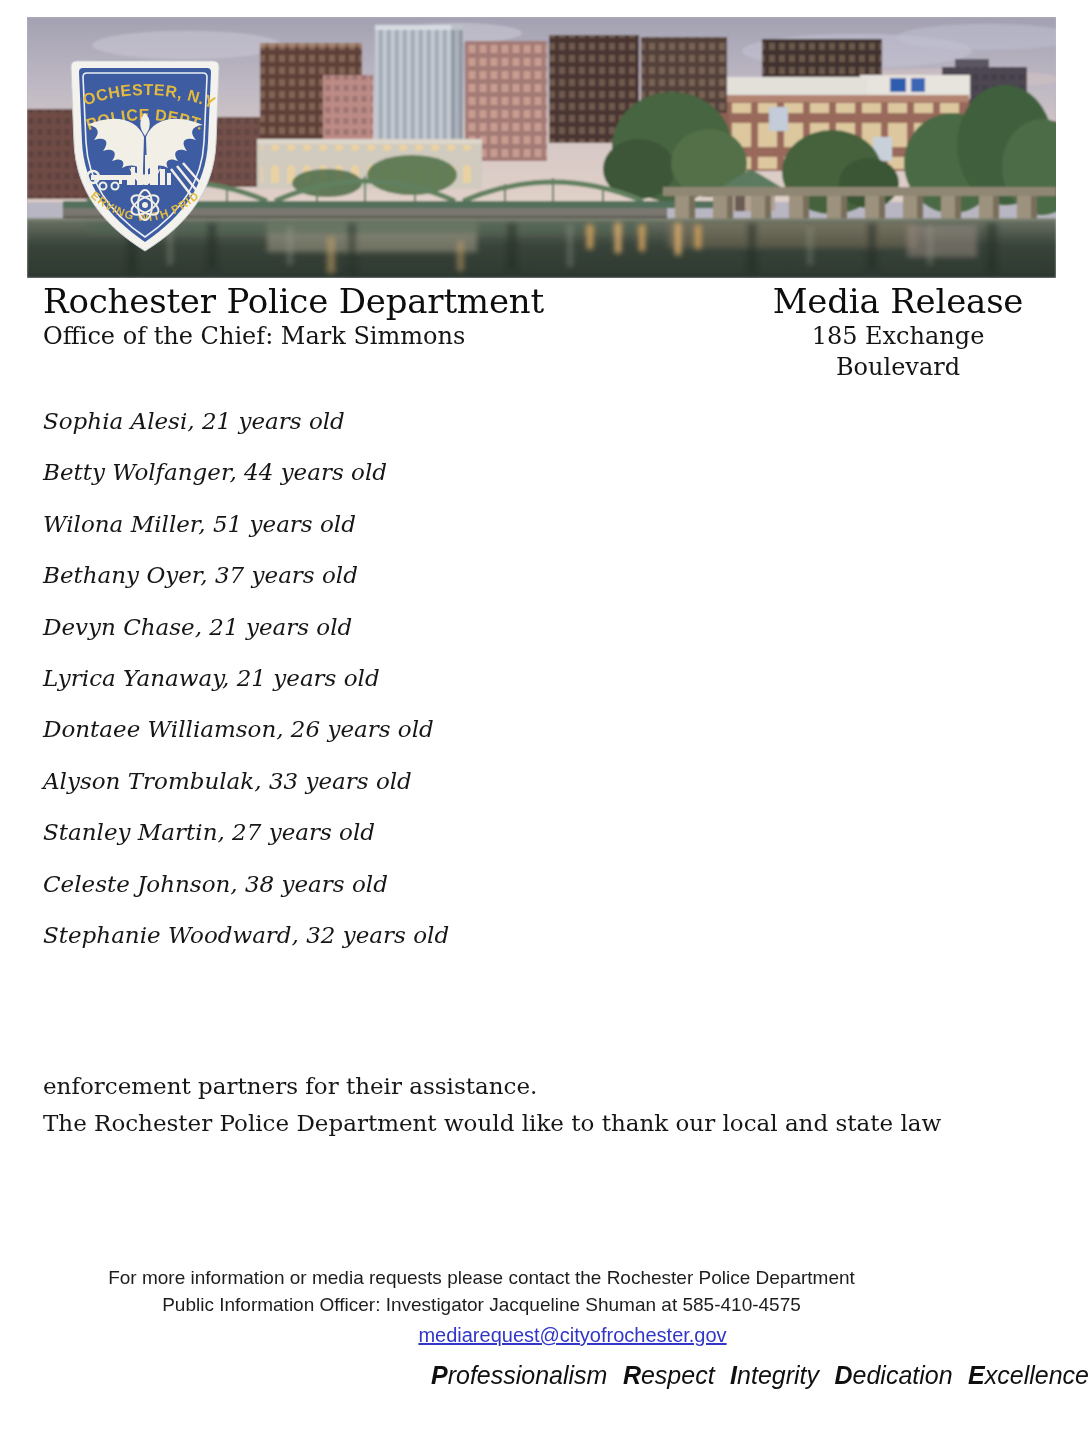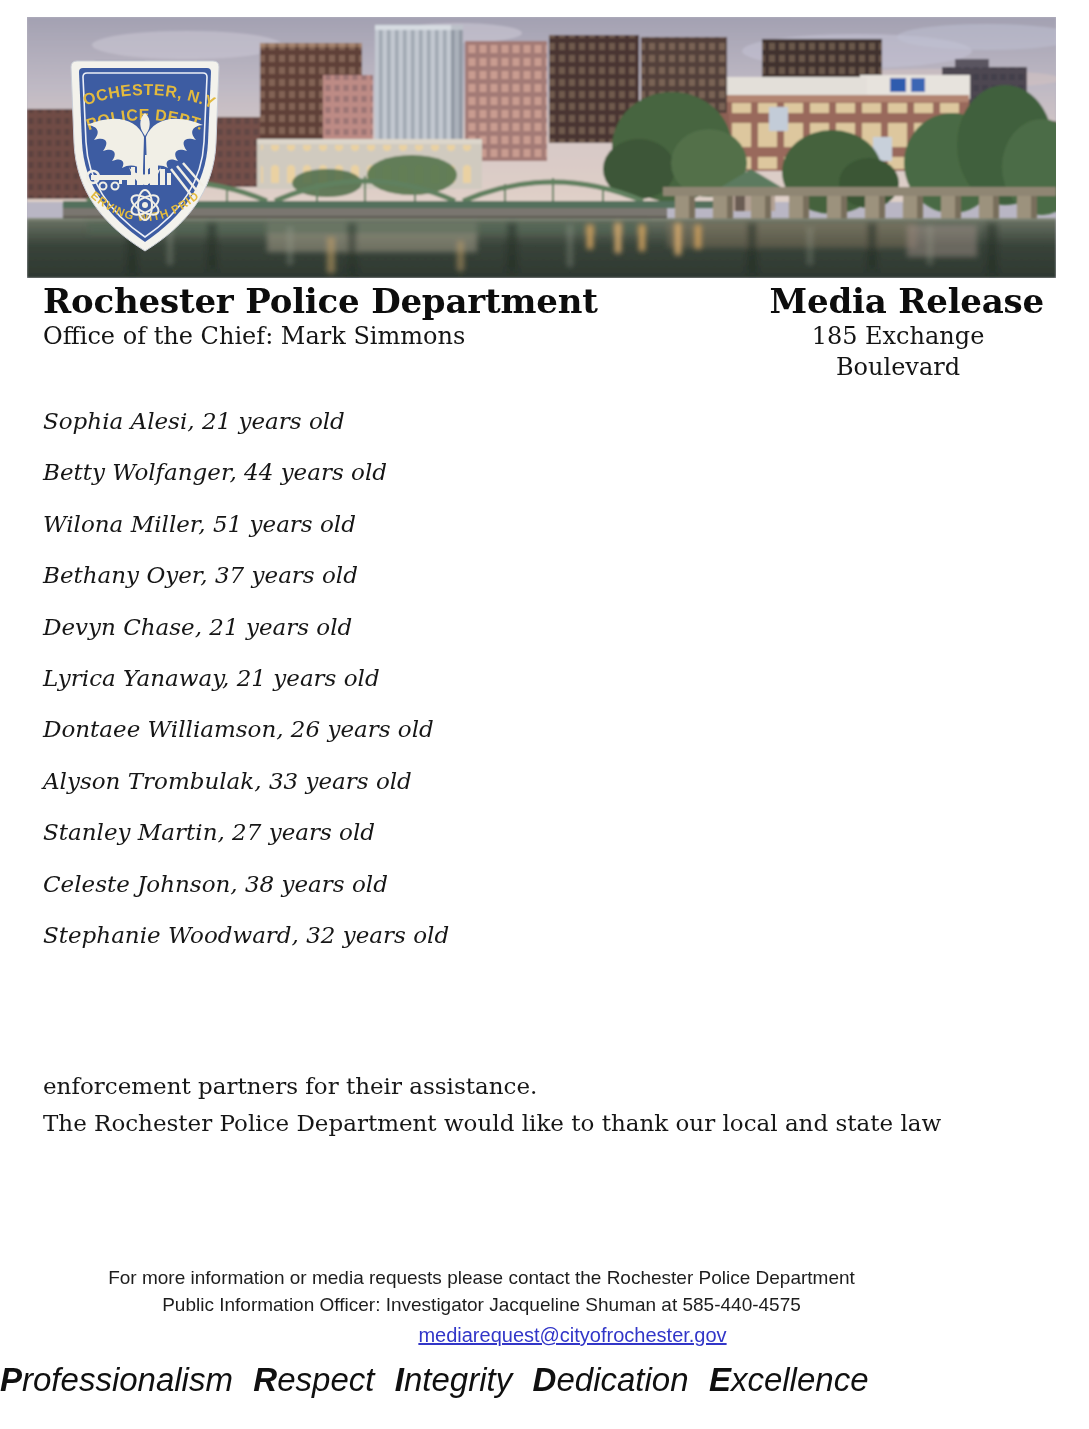--- a/index.html
+++ b/index.html
@@ -14,7 +14,7 @@
   
   .mast-left{position:absolute;left:43px;top:281px;text-align:left;}
   .mast-right{position:absolute;left:752px;top:281px;width:292px;text-align:center;}
-  .org-title{font-size:34px;font-weight:bold;line-height:40px;letter-spacing:-0.2px;color:#0d0d0d;text-align:right;}
+  .org-title{font-size:34px;font-weight:normal;line-height:40px;letter-spacing:-0.2px;color:#0d0d0d;}
   .org-sub{font-size:24px;line-height:31px;color:#141414;}
 
   

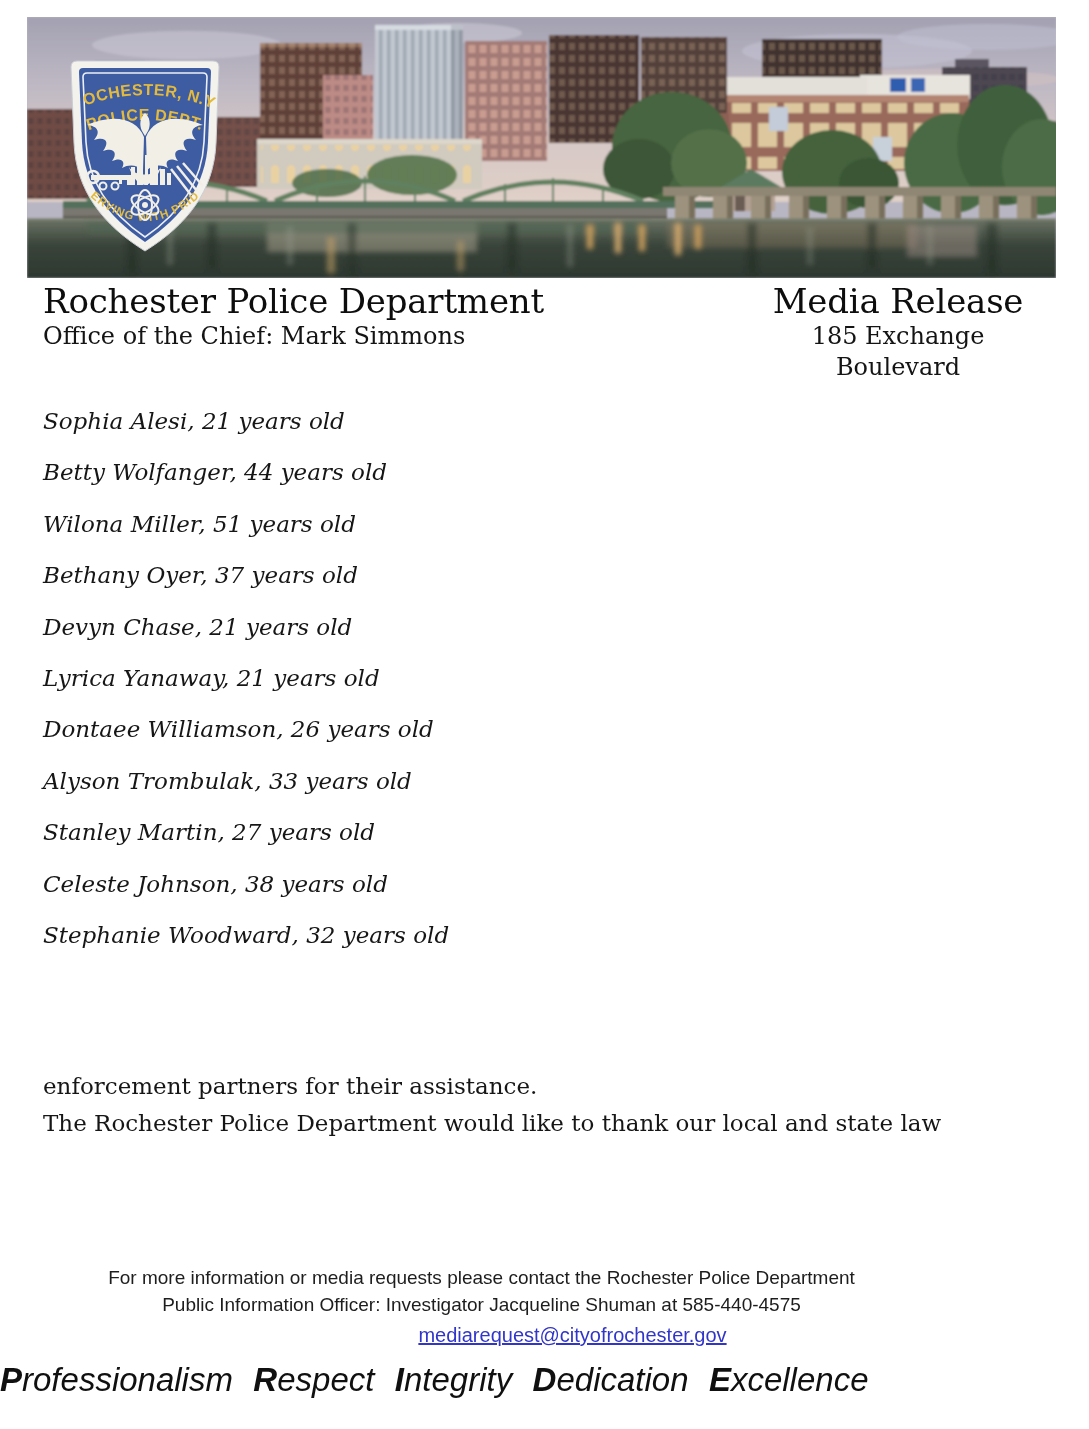--- a/index.html
+++ b/index.html
@@ -333,7 +333,7 @@
 
   <div class="footer-info">
     <div>For more information or media requests please contact the Rochester Police Department</div>
-    <div>Public Information Officer: Investigator Jacqueline Shuman at 585-440-4575</div>
+    <div>Public Information Officer: Investigator Jacqueline Shuman at 585-410-4575</div>
   </div>
   <div class="footer-link">
     <a>mediarequest@cityofrochester.gov</a>

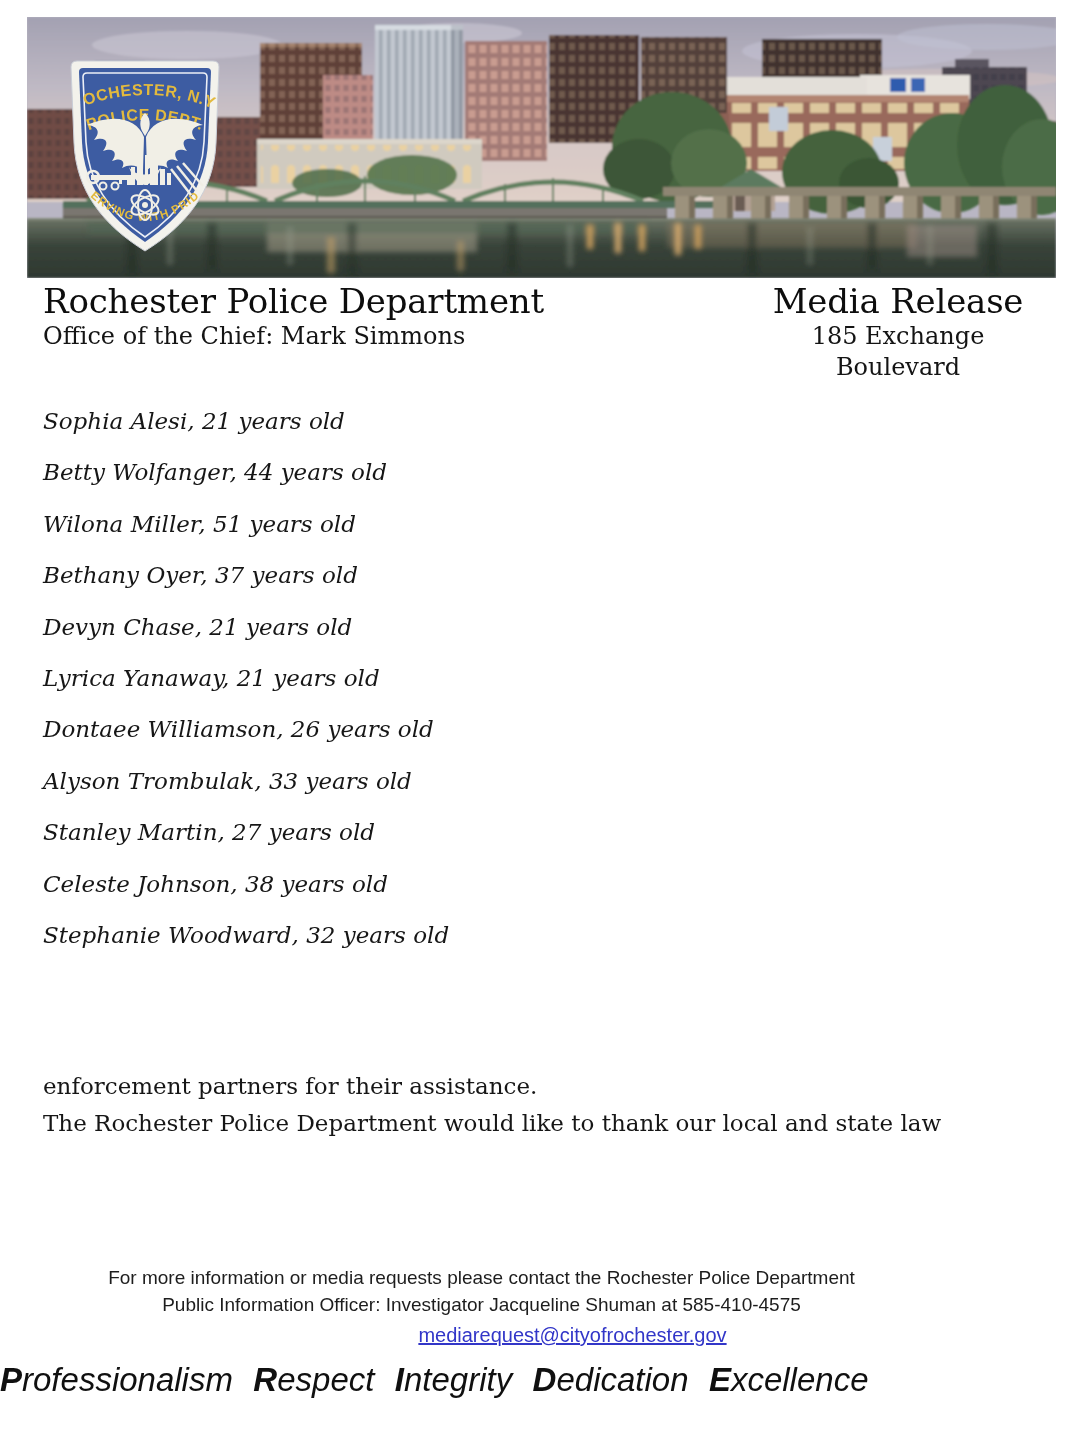--- a/index.html
+++ b/index.html
@@ -31,8 +31,8 @@
   .footer-link{position:absolute;left:0;top:1324px;width:1089px;text-align:center;
                font-family:"Liberation Sans", sans-serif;font-size:20px;padding-left:28px;}
   .footer-link a{color:#3236c8;text-decoration:underline;cursor:pointer;}
-  .motto{position:absolute;left:0;top:1361px;width:1089px;text-align:left;font-style:italic;
-         font-family:"Liberation Sans", sans-serif;font-size:33px;color:#101010;}
+  .motto{position:absolute;left:0;top:1361px;width:1089px;text-align:right;font-style:italic;
+         font-family:"Liberation Sans", sans-serif;font-size:25px;color:#101010;}
   .motto .mw + .mw{margin-left:0.34em;}
   .motto b{font-weight:bold;}
 </style>

